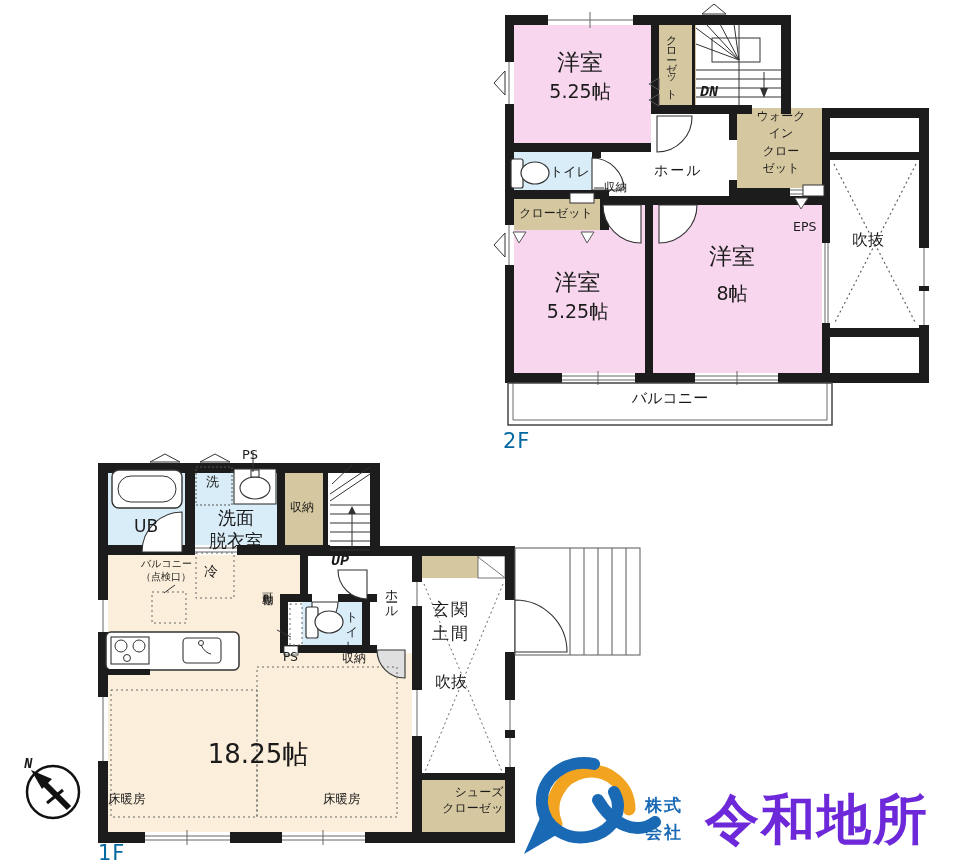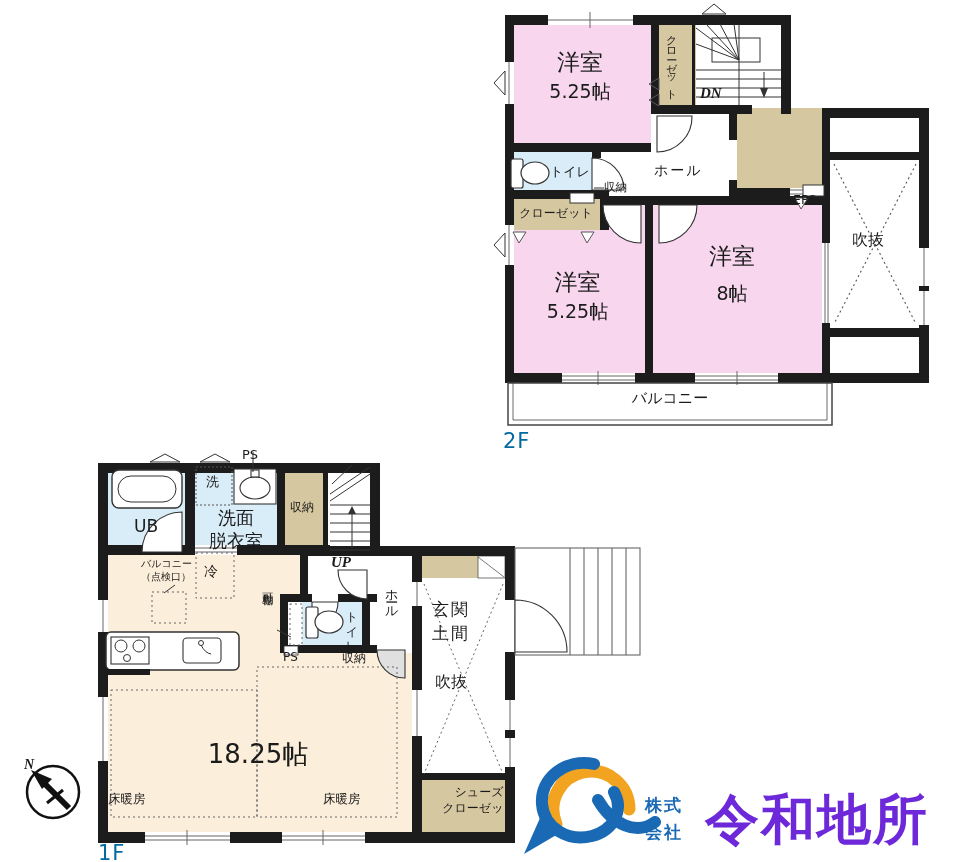--- a/index.html
+++ b/index.html
@@ -9,7 +9,7 @@
   .lbl{position:absolute;color:#1b1b1b;white-space:pre-line;line-height:1.25;z-index:5;}
   .ctr{text-align:center;}
   .vert{writing-mode:vertical-rl;text-orientation:upright;letter-spacing:1px;}
-  .ital{font-family:Liberation Serif, serif;font-style:italic;font-weight:bold;}
+  .ital{font-family:Liberation Mono, monospace;font-style:italic;font-weight:bold;}
   .floorlbl{color:#0369a1;font-size:21px;letter-spacing:1px;}
   .logo-prefix{color:#1a69b4;font-weight:bold;font-size:17px;line-height:1.6;letter-spacing:2px;}
   .logo-name{color:#6d28d9;font-weight:bold;font-size:54px;letter-spacing:2px;}

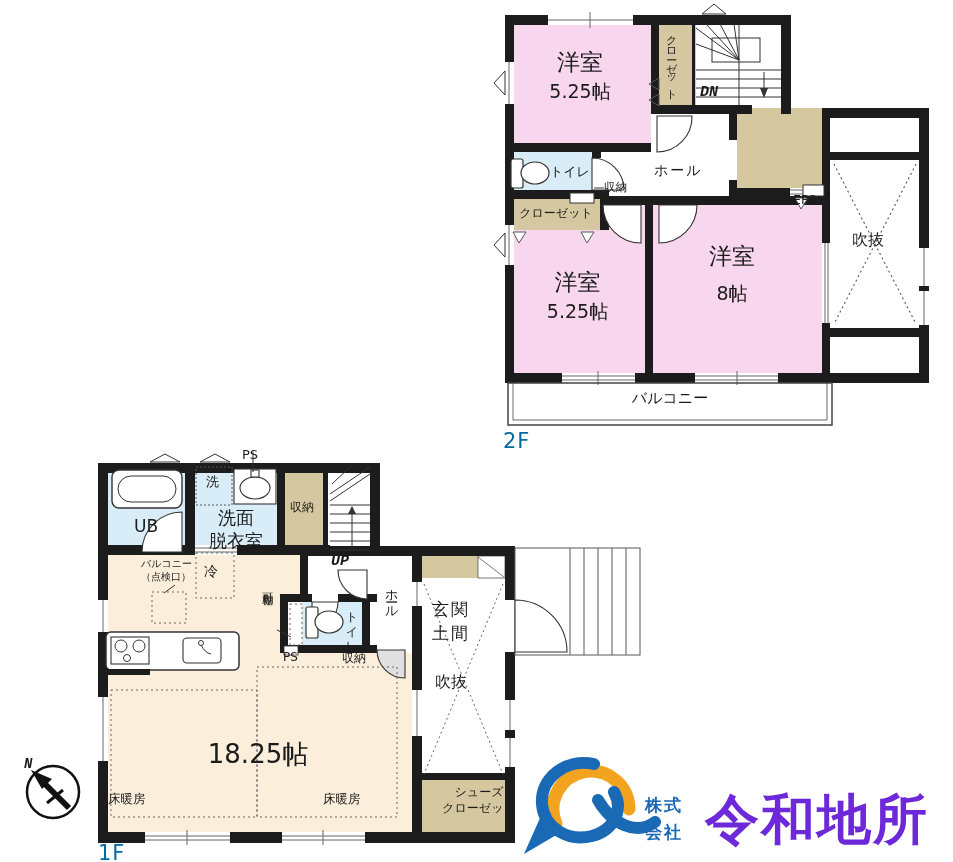--- a/index.html
+++ b/index.html
@@ -301,6 +301,10 @@
 <div class="lbl" style="left:550px;top:164px;font-size:13px;">トイレ</div>
 <div class="lbl" style="left:654px;top:162px;font-size:14px;letter-spacing:2px;">ホール</div>
 <div class="lbl" style="left:604px;top:180px;font-size:11.5px;">収納</div>
+<div class="lbl ctr" style="left:735px;top:108px;width:92px;font-size:12px;line-height:1.45;">ウォーク
+イン
+クロー
+ゼット</div>
 <div class="lbl" style="left:793px;top:192px;font-size:12.5px;text-align:right;">EPS</div>
 <div class="lbl ctr" style="left:512px;top:206px;width:88px;font-size:12px;">クローゼット</div>
 <div class="lbl ctr" style="left:515px;top:268px;width:125px;font-size:23px;">洋室</div>

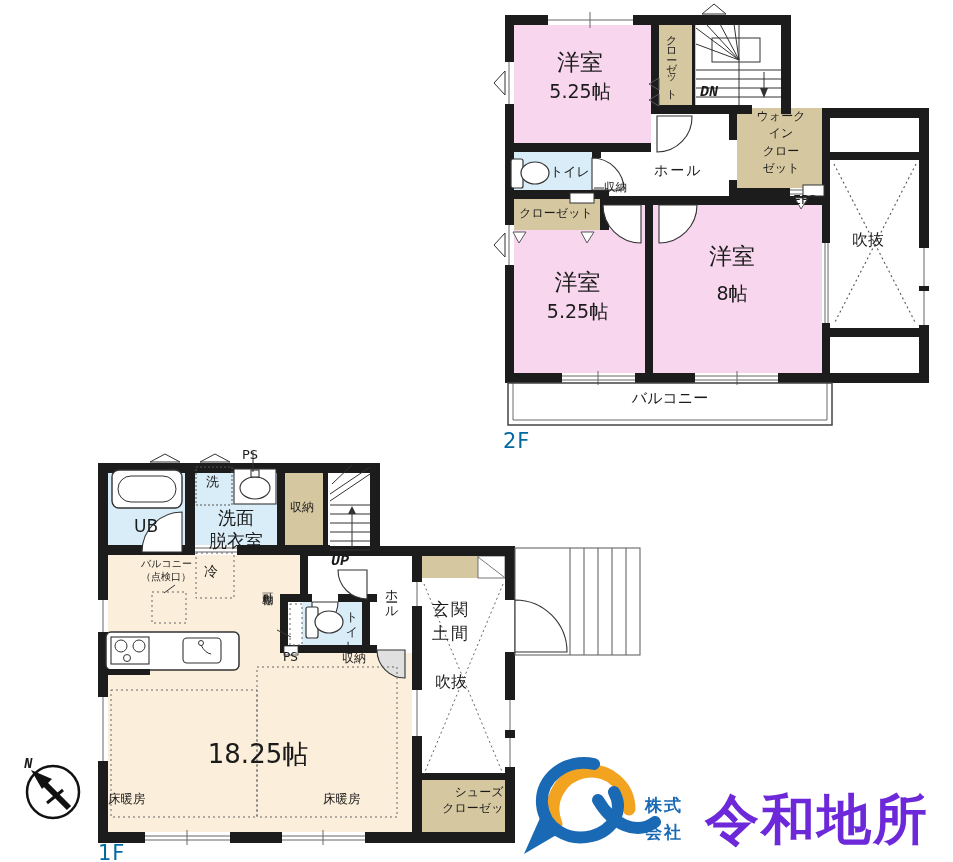--- a/index.html
+++ b/index.html
@@ -305,7 +305,7 @@
 イン
 クロー
 ゼット</div>
-<div class="lbl" style="left:793px;top:192px;font-size:12.5px;text-align:right;">EPS</div>
+<div class="lbl" style="left:793px;top:219px;font-size:12.5px;text-align:right;">EPS</div>
 <div class="lbl ctr" style="left:512px;top:206px;width:88px;font-size:12px;">クローゼット</div>
 <div class="lbl ctr" style="left:515px;top:268px;width:125px;font-size:23px;">洋室</div>
 <div class="lbl ctr" style="left:515px;top:300px;width:125px;font-size:19px;">5.25帖</div>

